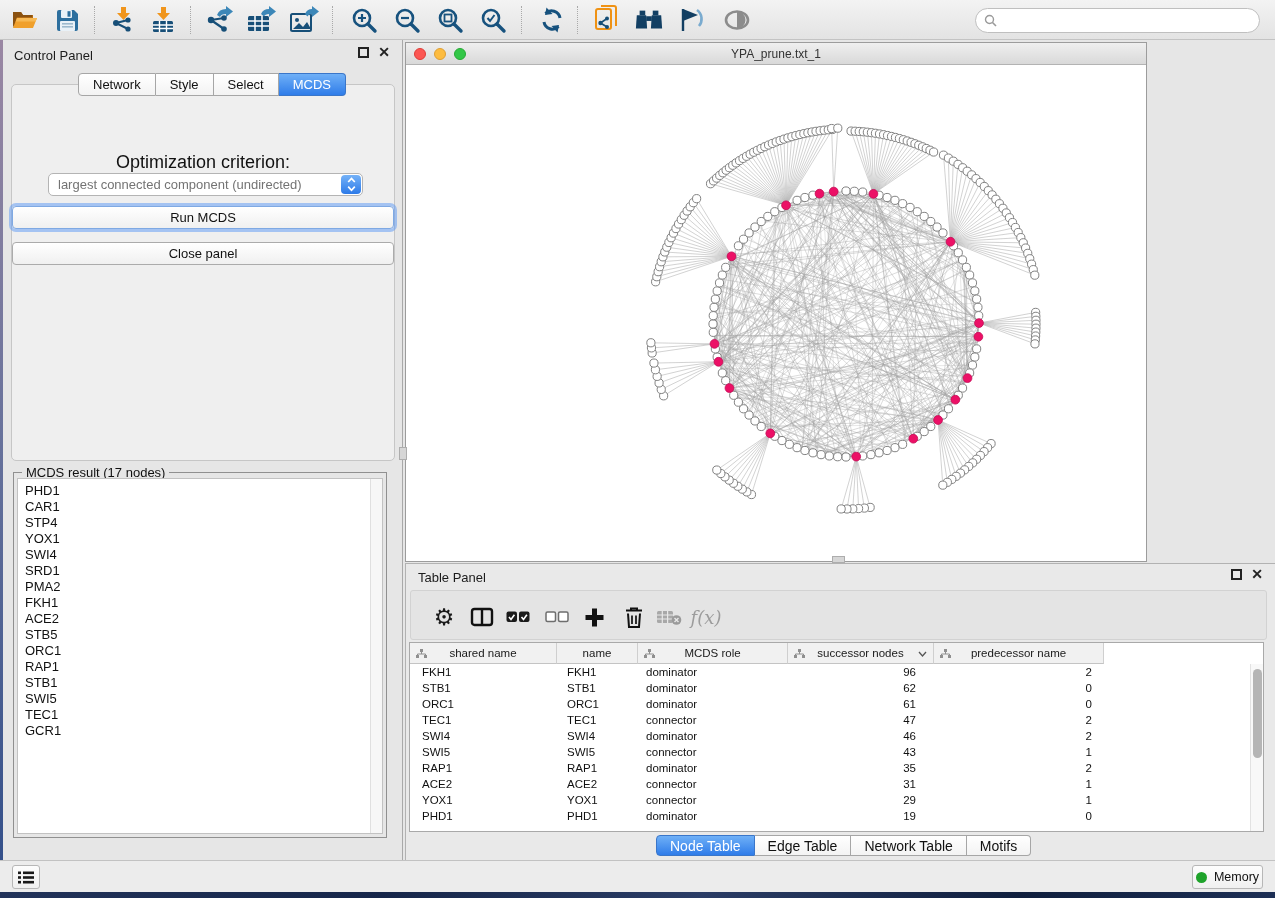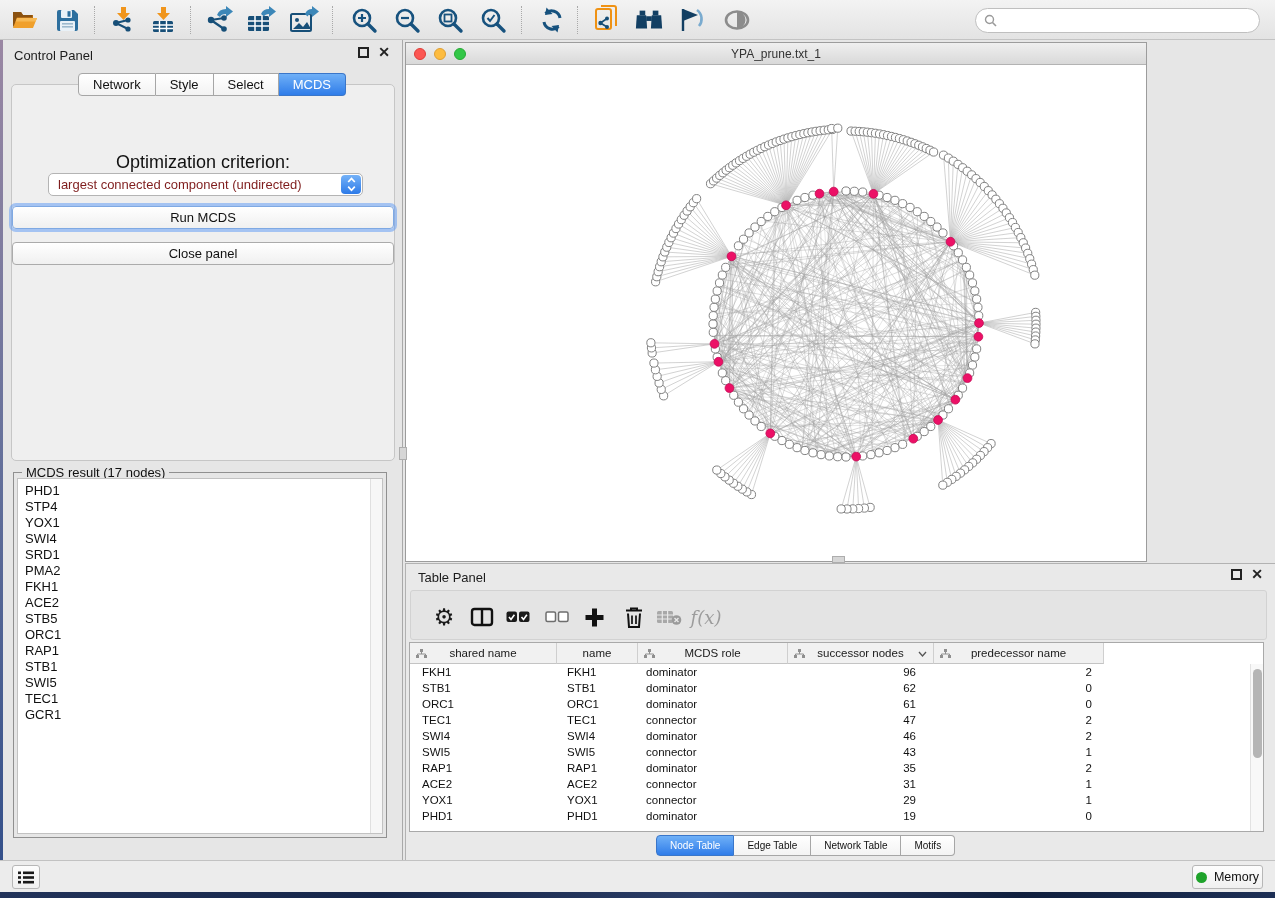--- a/index.html
+++ b/index.html
@@ -41,7 +41,7 @@
     background:#efefef; border:1px solid #c6c6c6; border-radius:5px; }
   .opt-label { position:absolute; left:0; right:0; top:67px; text-align:center; font-size:18px; color:#111; }
   .criterion { position:absolute; left:36px; top:88px; width:315px; height:23px; background:#fff;
-    border:1px solid #b4b4b4; border-radius:5px; font-size:13px; color:#7f1d1d;
+    border:1px solid #b4b4b4; border-radius:5px; font-size:13px; color:#737373;
     display:flex; align-items:center; padding-left:9px; }
   .criterion .stepper { position:absolute; right:1px; top:1px; width:20px; height:19px; border-radius:4px;
     background:linear-gradient(#74b2f8,#2d7ae8); display:flex; align-items:center; justify-content:center; }

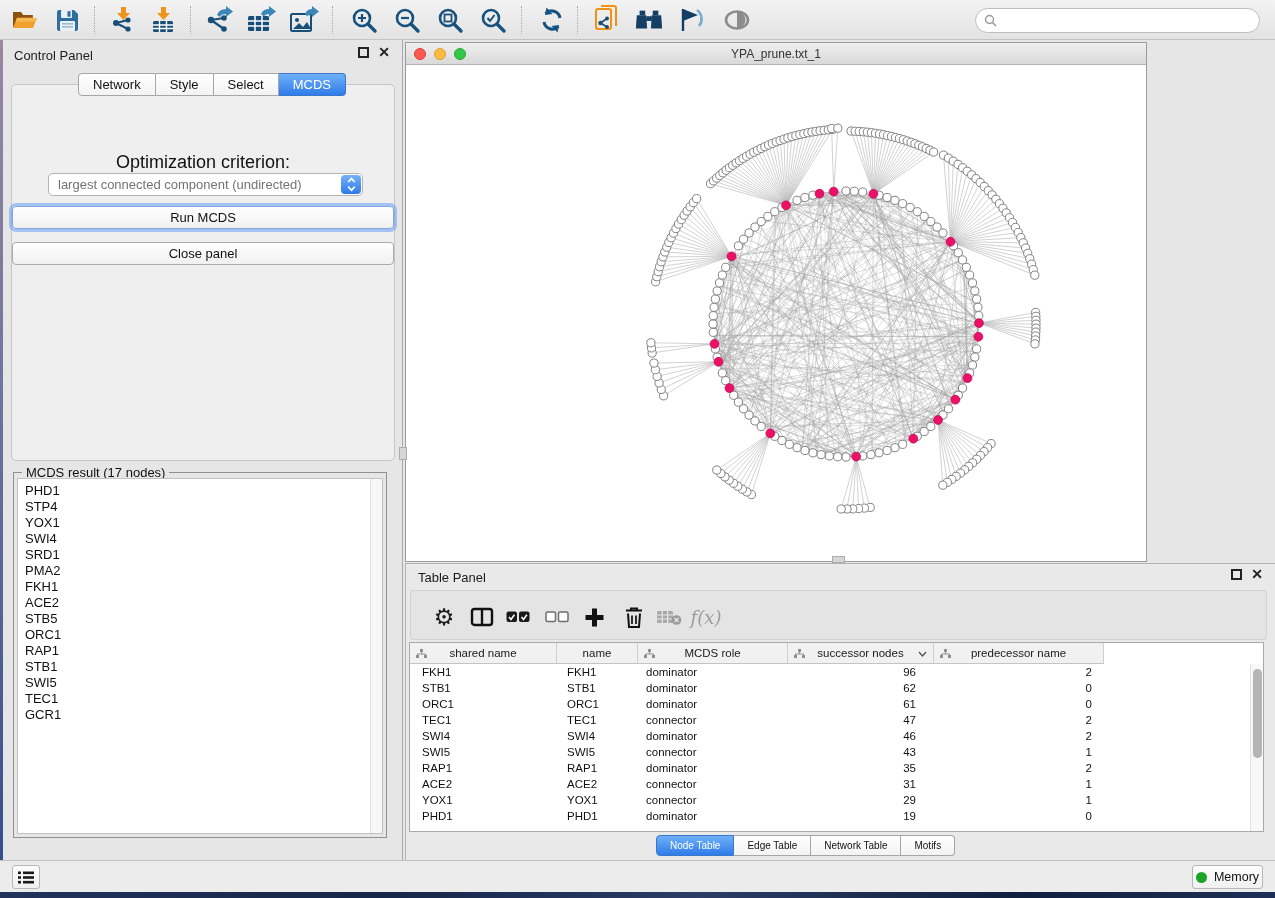--- a/index.html
+++ b/index.html
@@ -300,6 +300,7 @@
       <div class="result-list">
         <ul>
             <li>PHD1</li>
+            <li>CAR1</li>
             <li>STP4</li>
             <li>YOX1</li>
             <li>SWI4</li>

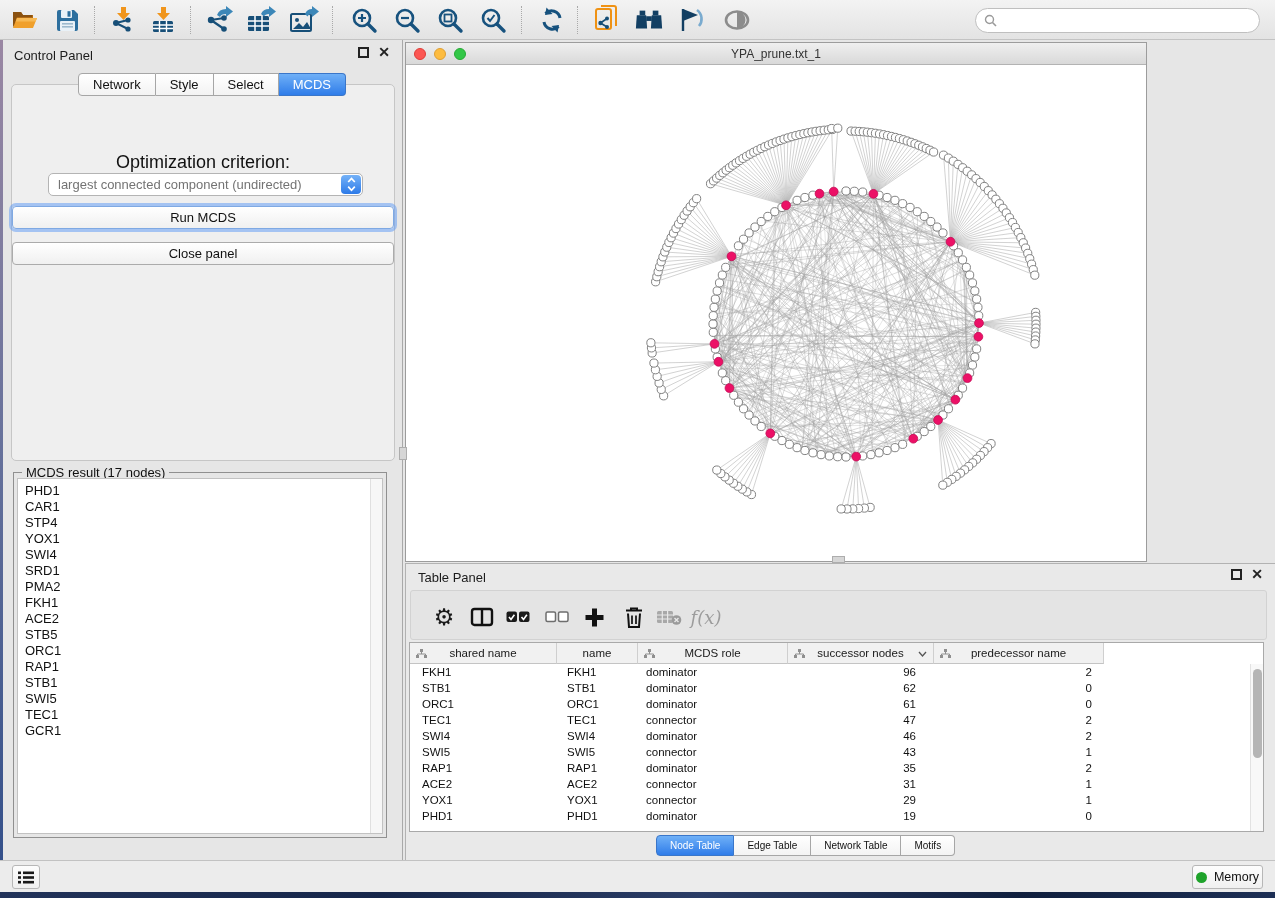--- a/index.html
+++ b/index.html
@@ -96,7 +96,7 @@
   .nt-thumb { position:absolute; left:2px; top:5px; width:9px; height:89px; background:#b5b5b5; border-radius:5px; }
 
   .tp-tabs { position:absolute; left:250px; top:271px; display:flex; }
-  .tp-tabs .seg-tab { height:21px; font-size:10px; padding:0 13px; }
+  .tp-tabs .seg-tab { height:21px; font-size:14px; padding:0 13px; }
 
   
   .statusbar { position:absolute; left:0; top:860px; width:1275px; height:32px;

